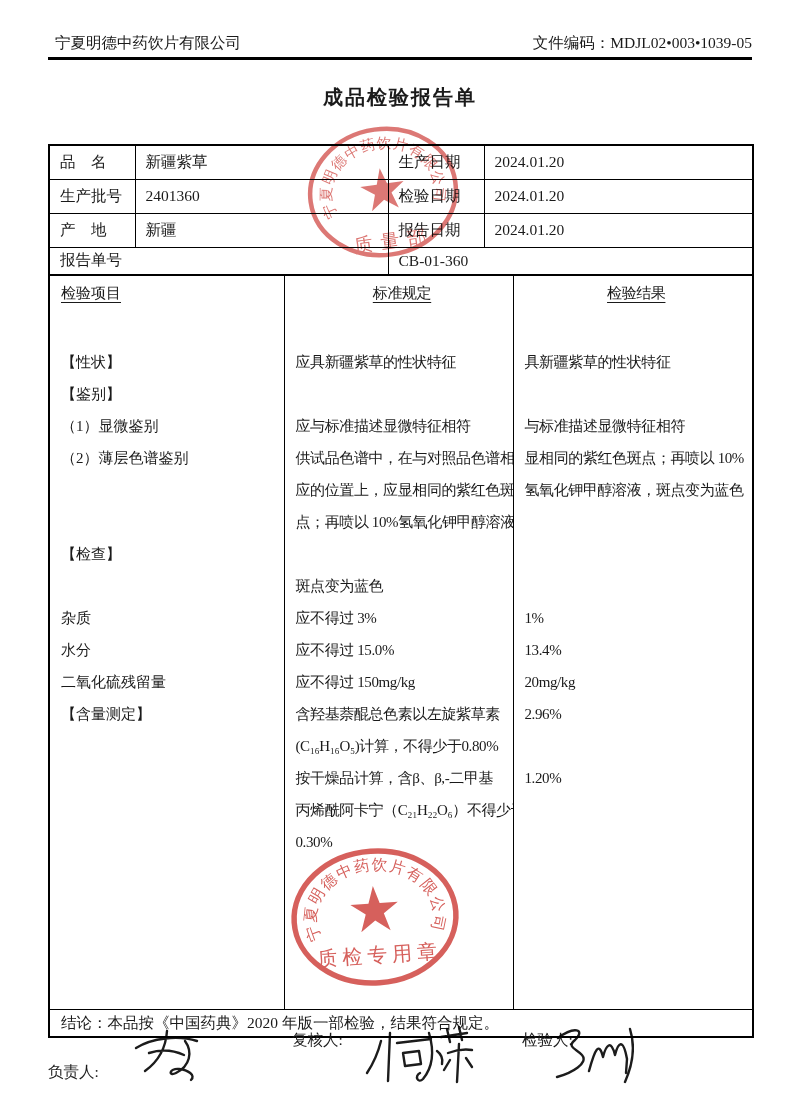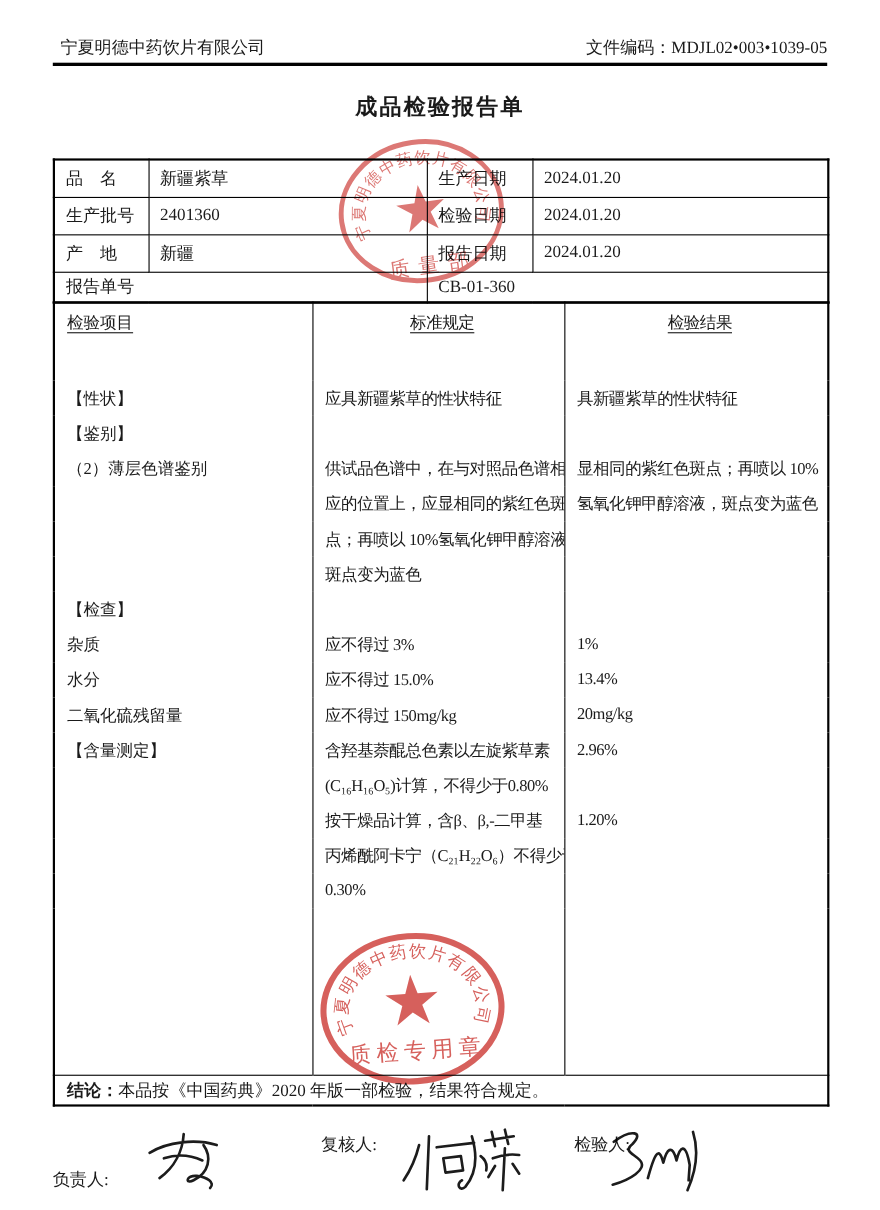--- a/index.html
+++ b/index.html
@@ -115,6 +115,11 @@
         <td class="c3"></td>
       </tr>
   <tr class="ln">
+        <td class="c1">（1）显微鉴别</td>
+        <td class="c2">应与标准描述显微特征相符</td>
+        <td class="c3">与标准描述显微特征相符</td>
+      </tr>
+  <tr class="ln">
         <td class="c1">（2）薄层色谱鉴别</td>
         <td class="c2">供试品色谱中，在与对照品色谱相</td>
         <td class="c3">显相同的紫红色斑点；再喷以 10%</td>

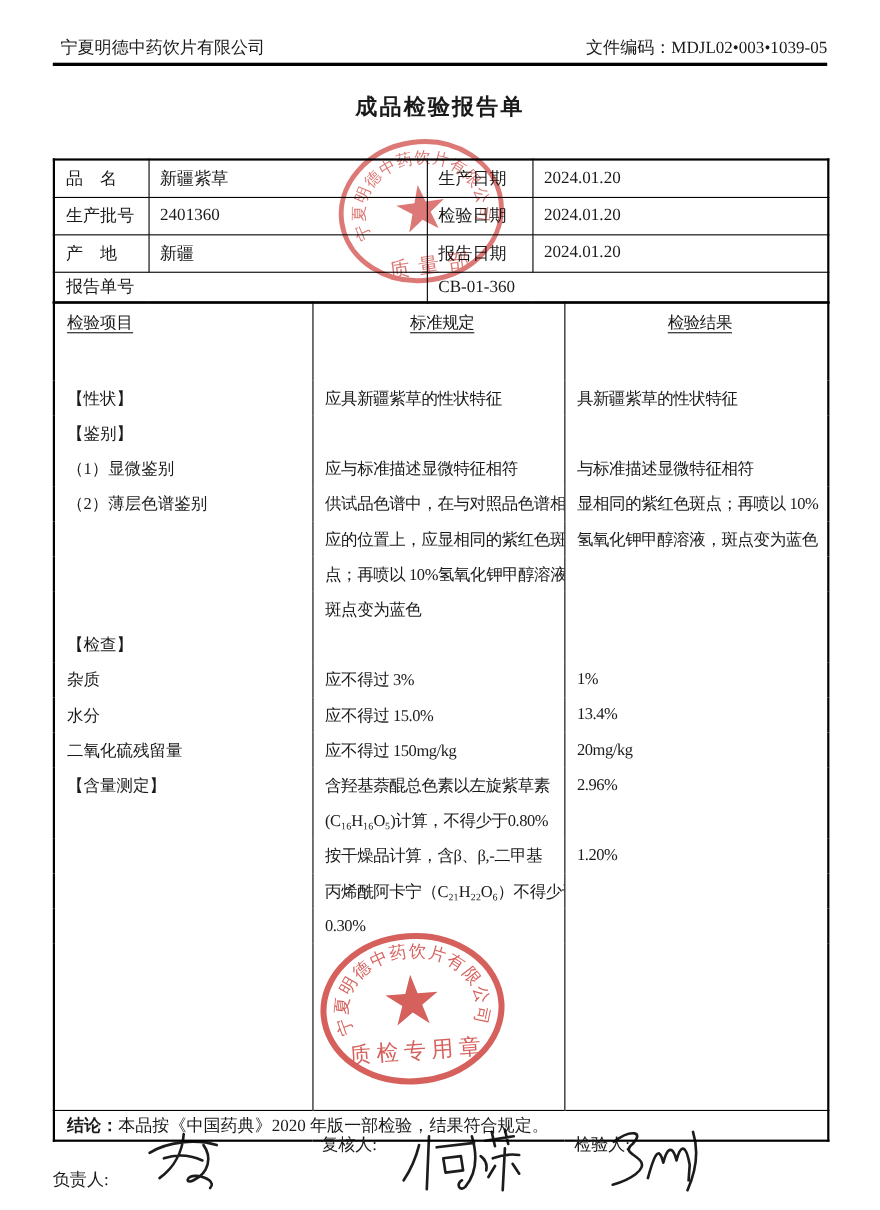--- a/index.html
+++ b/index.html
@@ -135,13 +135,13 @@
         <td class="c3"></td>
       </tr>
   <tr class="ln">
-        <td class="c1"></td>
-        <td class="c2">斑点变为蓝色</td>
-        <td class="c3"></td>
-      </tr>
-  <tr class="ln">
         <td class="c1">【检查】</td>
         <td class="c2"></td>
+        <td class="c3"></td>
+      </tr>
+  <tr class="ln">
+        <td class="c1"></td>
+        <td class="c2">斑点变为蓝色</td>
         <td class="c3"></td>
       </tr>
   <tr class="ln">

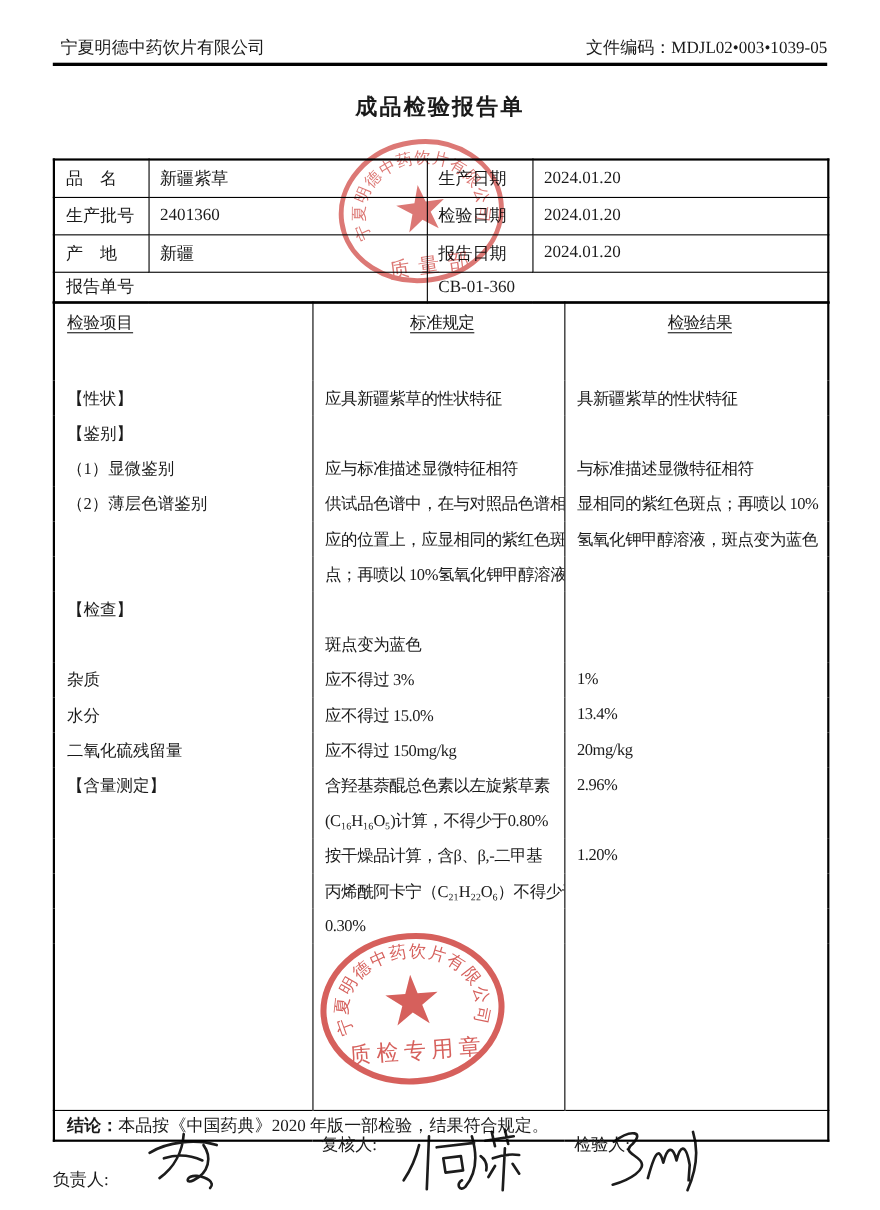--- a/index.html
+++ b/index.html
@@ -37,7 +37,7 @@
   .main tr.fill td { height:151px; }
   .main tr.concl td { border-top:1px solid #000; height:26px; font-size:15.5px; letter-spacing:0; }
   .uline { text-decoration:underline; text-underline-offset:4px; }
-  .bold { font-weight:bold; }
+  .bold { font-weight:normal; }
 
   
   .sig-label { font-size:15.5px; }

